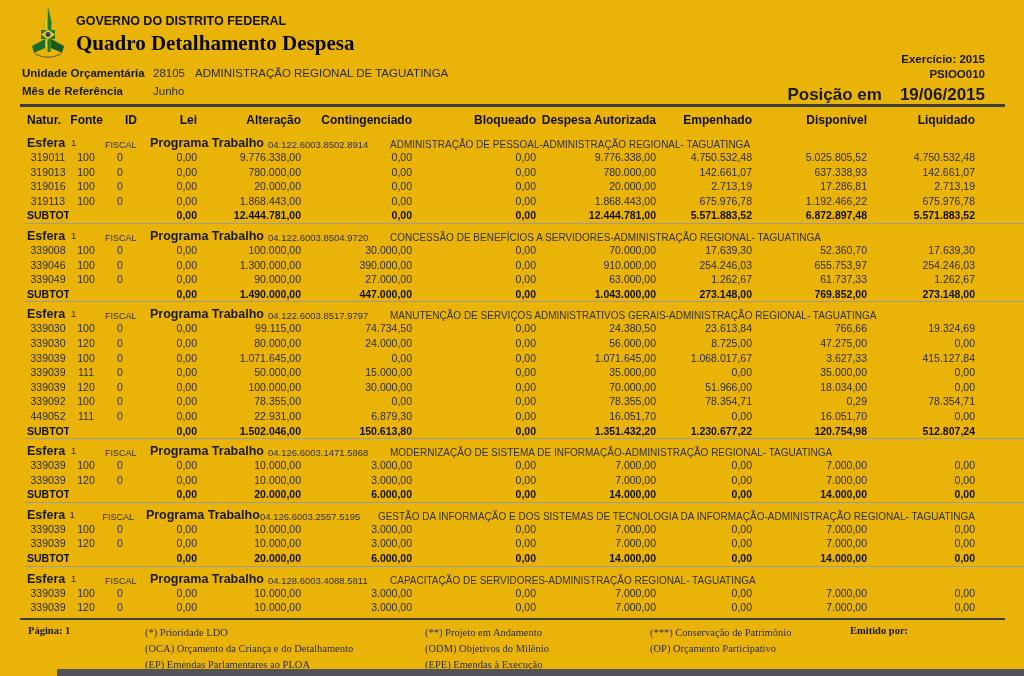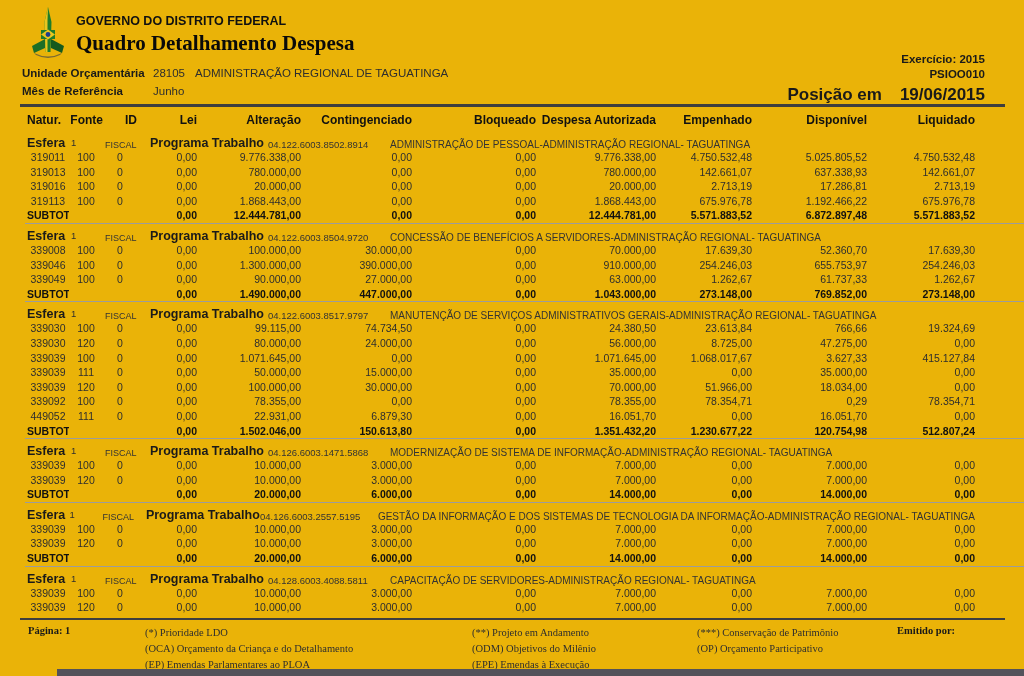--- a/index.html
+++ b/index.html
@@ -51,7 +51,7 @@
   .footer .pagina{width:117px;font-weight:bold;color:#1a1a1a;}
   .legend-col{line-height:16px;}
   .legend-1{width:280px;}
-  .legend-2{width:225px;margin-left:47px;}
+  .legend-2{width:225px;}
   .legend-3{width:200px;}
   .emitido{font-weight:bold;color:#1a1a1a;}
   .bottom-bar{position:absolute;left:57px;right:0;bottom:0;height:7px;background:#53525a;}

